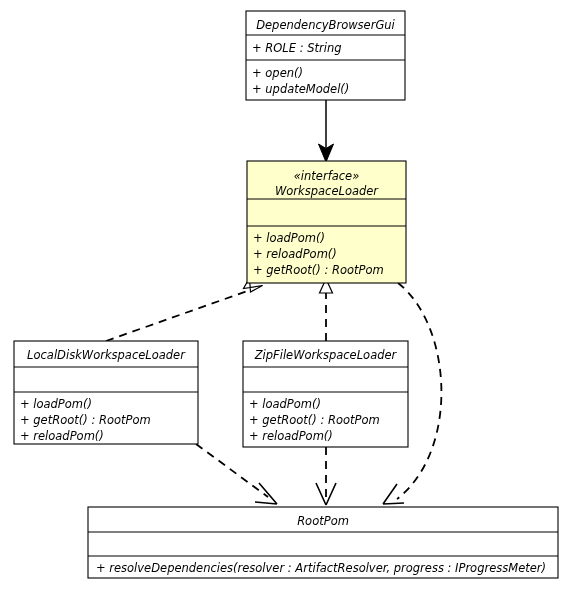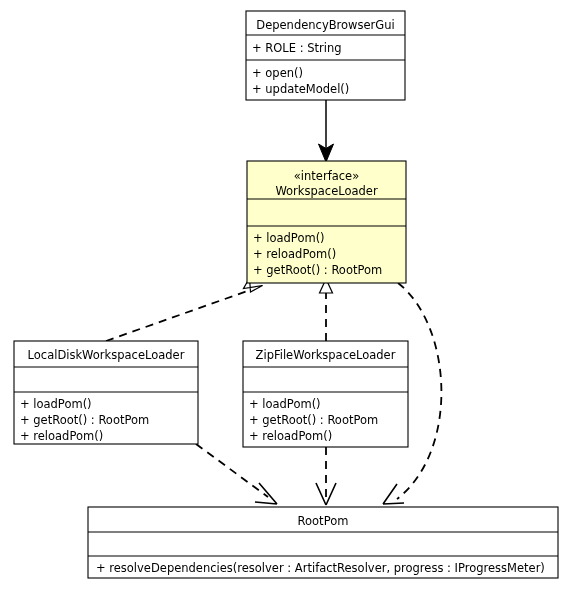--- a/index.html
+++ b/index.html
@@ -17,6 +17,7 @@
     position: relative;
     width: 573px;
     height: 592px;
+    font-style: italic;
   }
   svg#uml-canvas {
     display: block;

